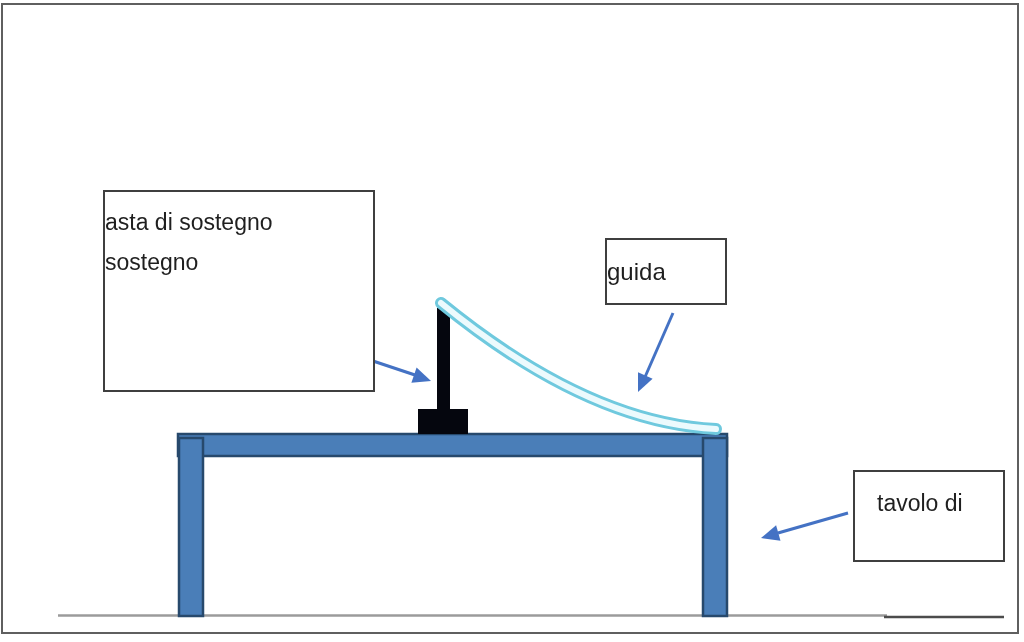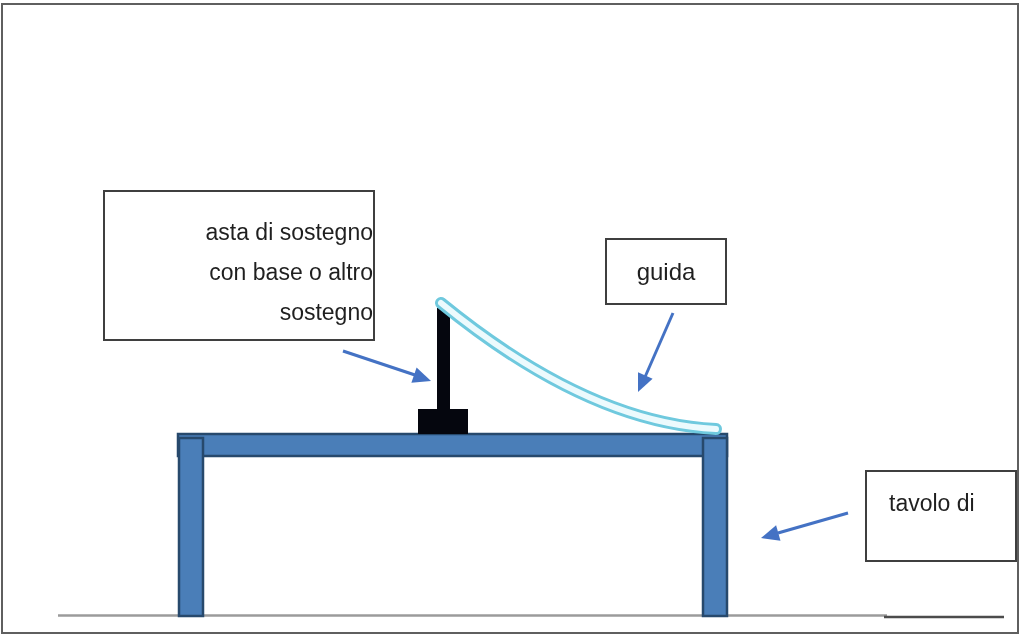--- a/index.html
+++ b/index.html
@@ -49,11 +49,11 @@
   }
   .box-asta {
     left: 103px; top: 190px;
-    width: 272px; height: 151px;
-    text-align: right;
+    width: 272px; height: 202px;
+    text-align: left;
     font-size: 23px;
     line-height: 40px;
-    padding-top: 20px;
+    padding-top: 10px;
   }
   .box-guida {
     left: 605px; top: 238px;

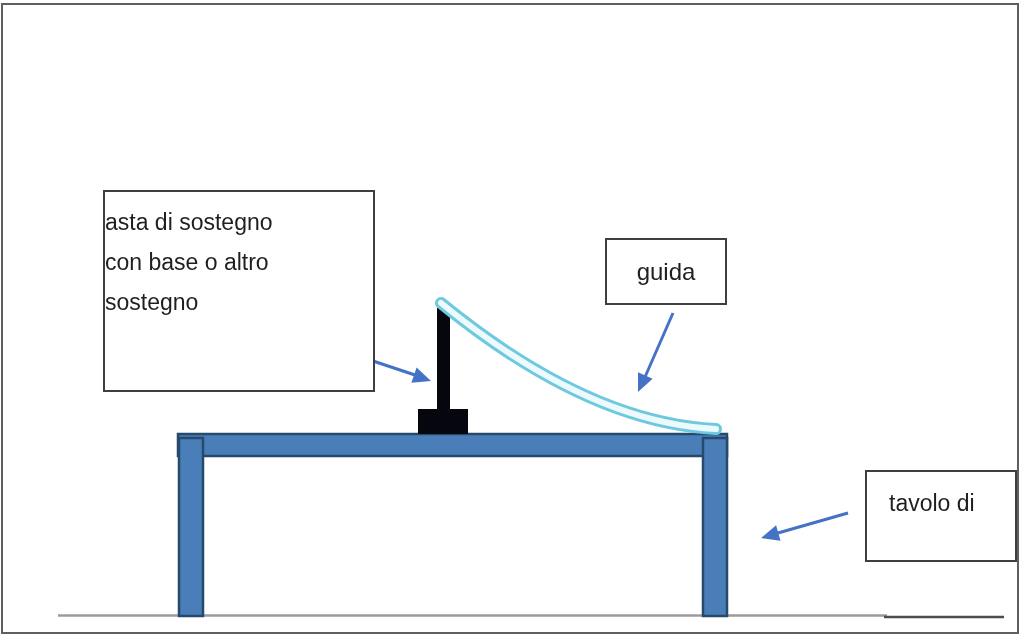--- a/index.html
+++ b/index.html
@@ -118,7 +118,6 @@
 
   <div class="callout box-asta">
     <div>asta di sostegno</div>
-    <div>con base o altro</div>
     <div>sostegno</div>
   </div>
 

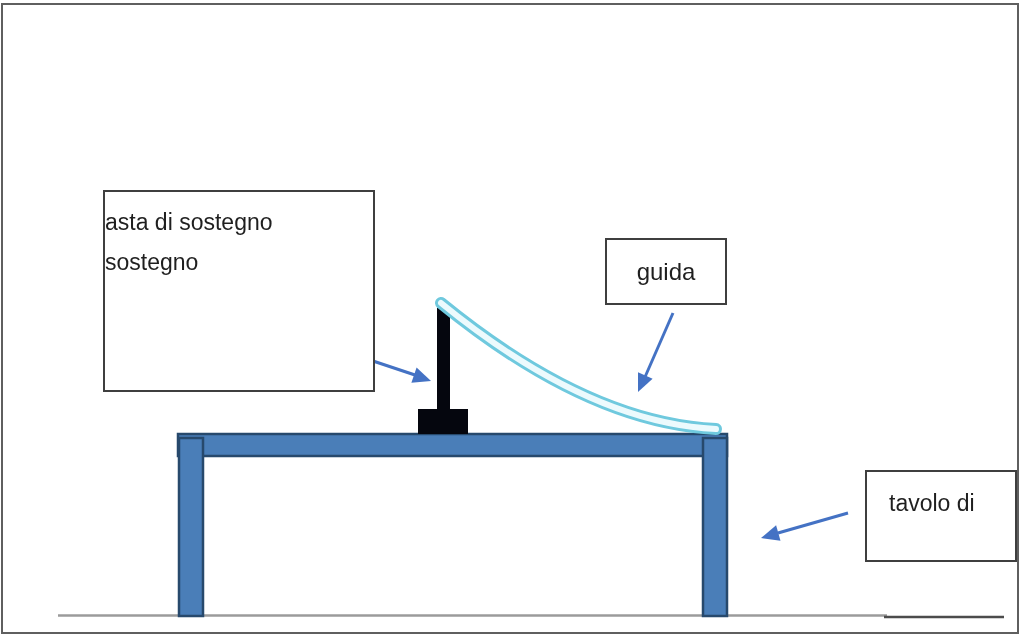--- a/index.html
+++ b/index.html
@@ -60,7 +60,7 @@
     width: 122px; height: 67px;
     display: flex;
     align-items: center;
-    justify-content: center;
+    justify-content: flex-start;
     font-size: 24px;
   }
   .box-tavolo {

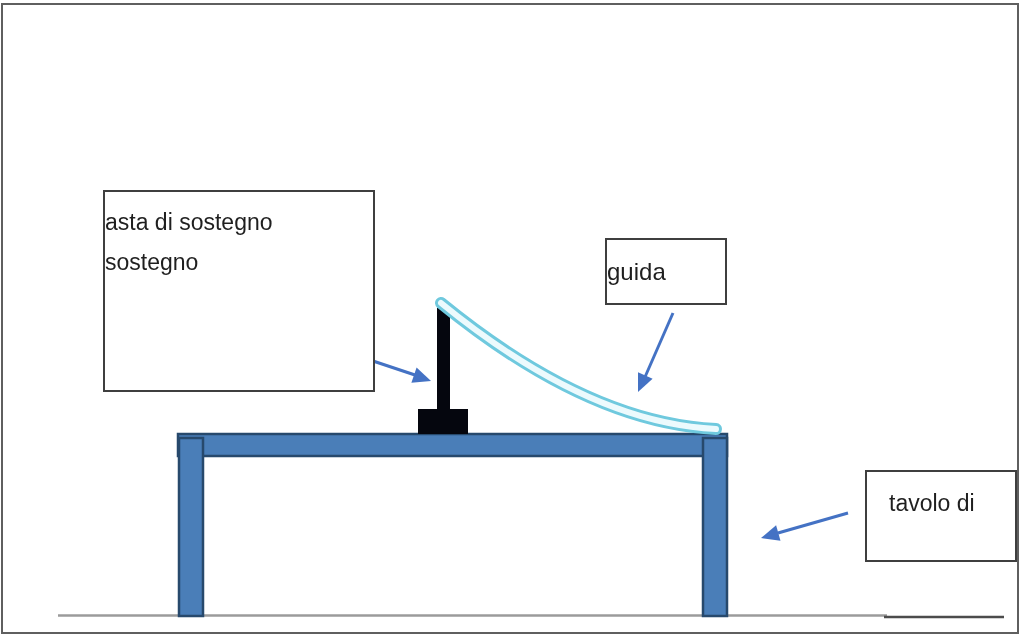--- a/index.html
+++ b/index.html
@@ -69,7 +69,6 @@
     font-size: 23px;
     line-height: 38px;
     padding: 12px 0 0 22px;
-    margin-left: 12px;
   }
 </style>
 </head>

